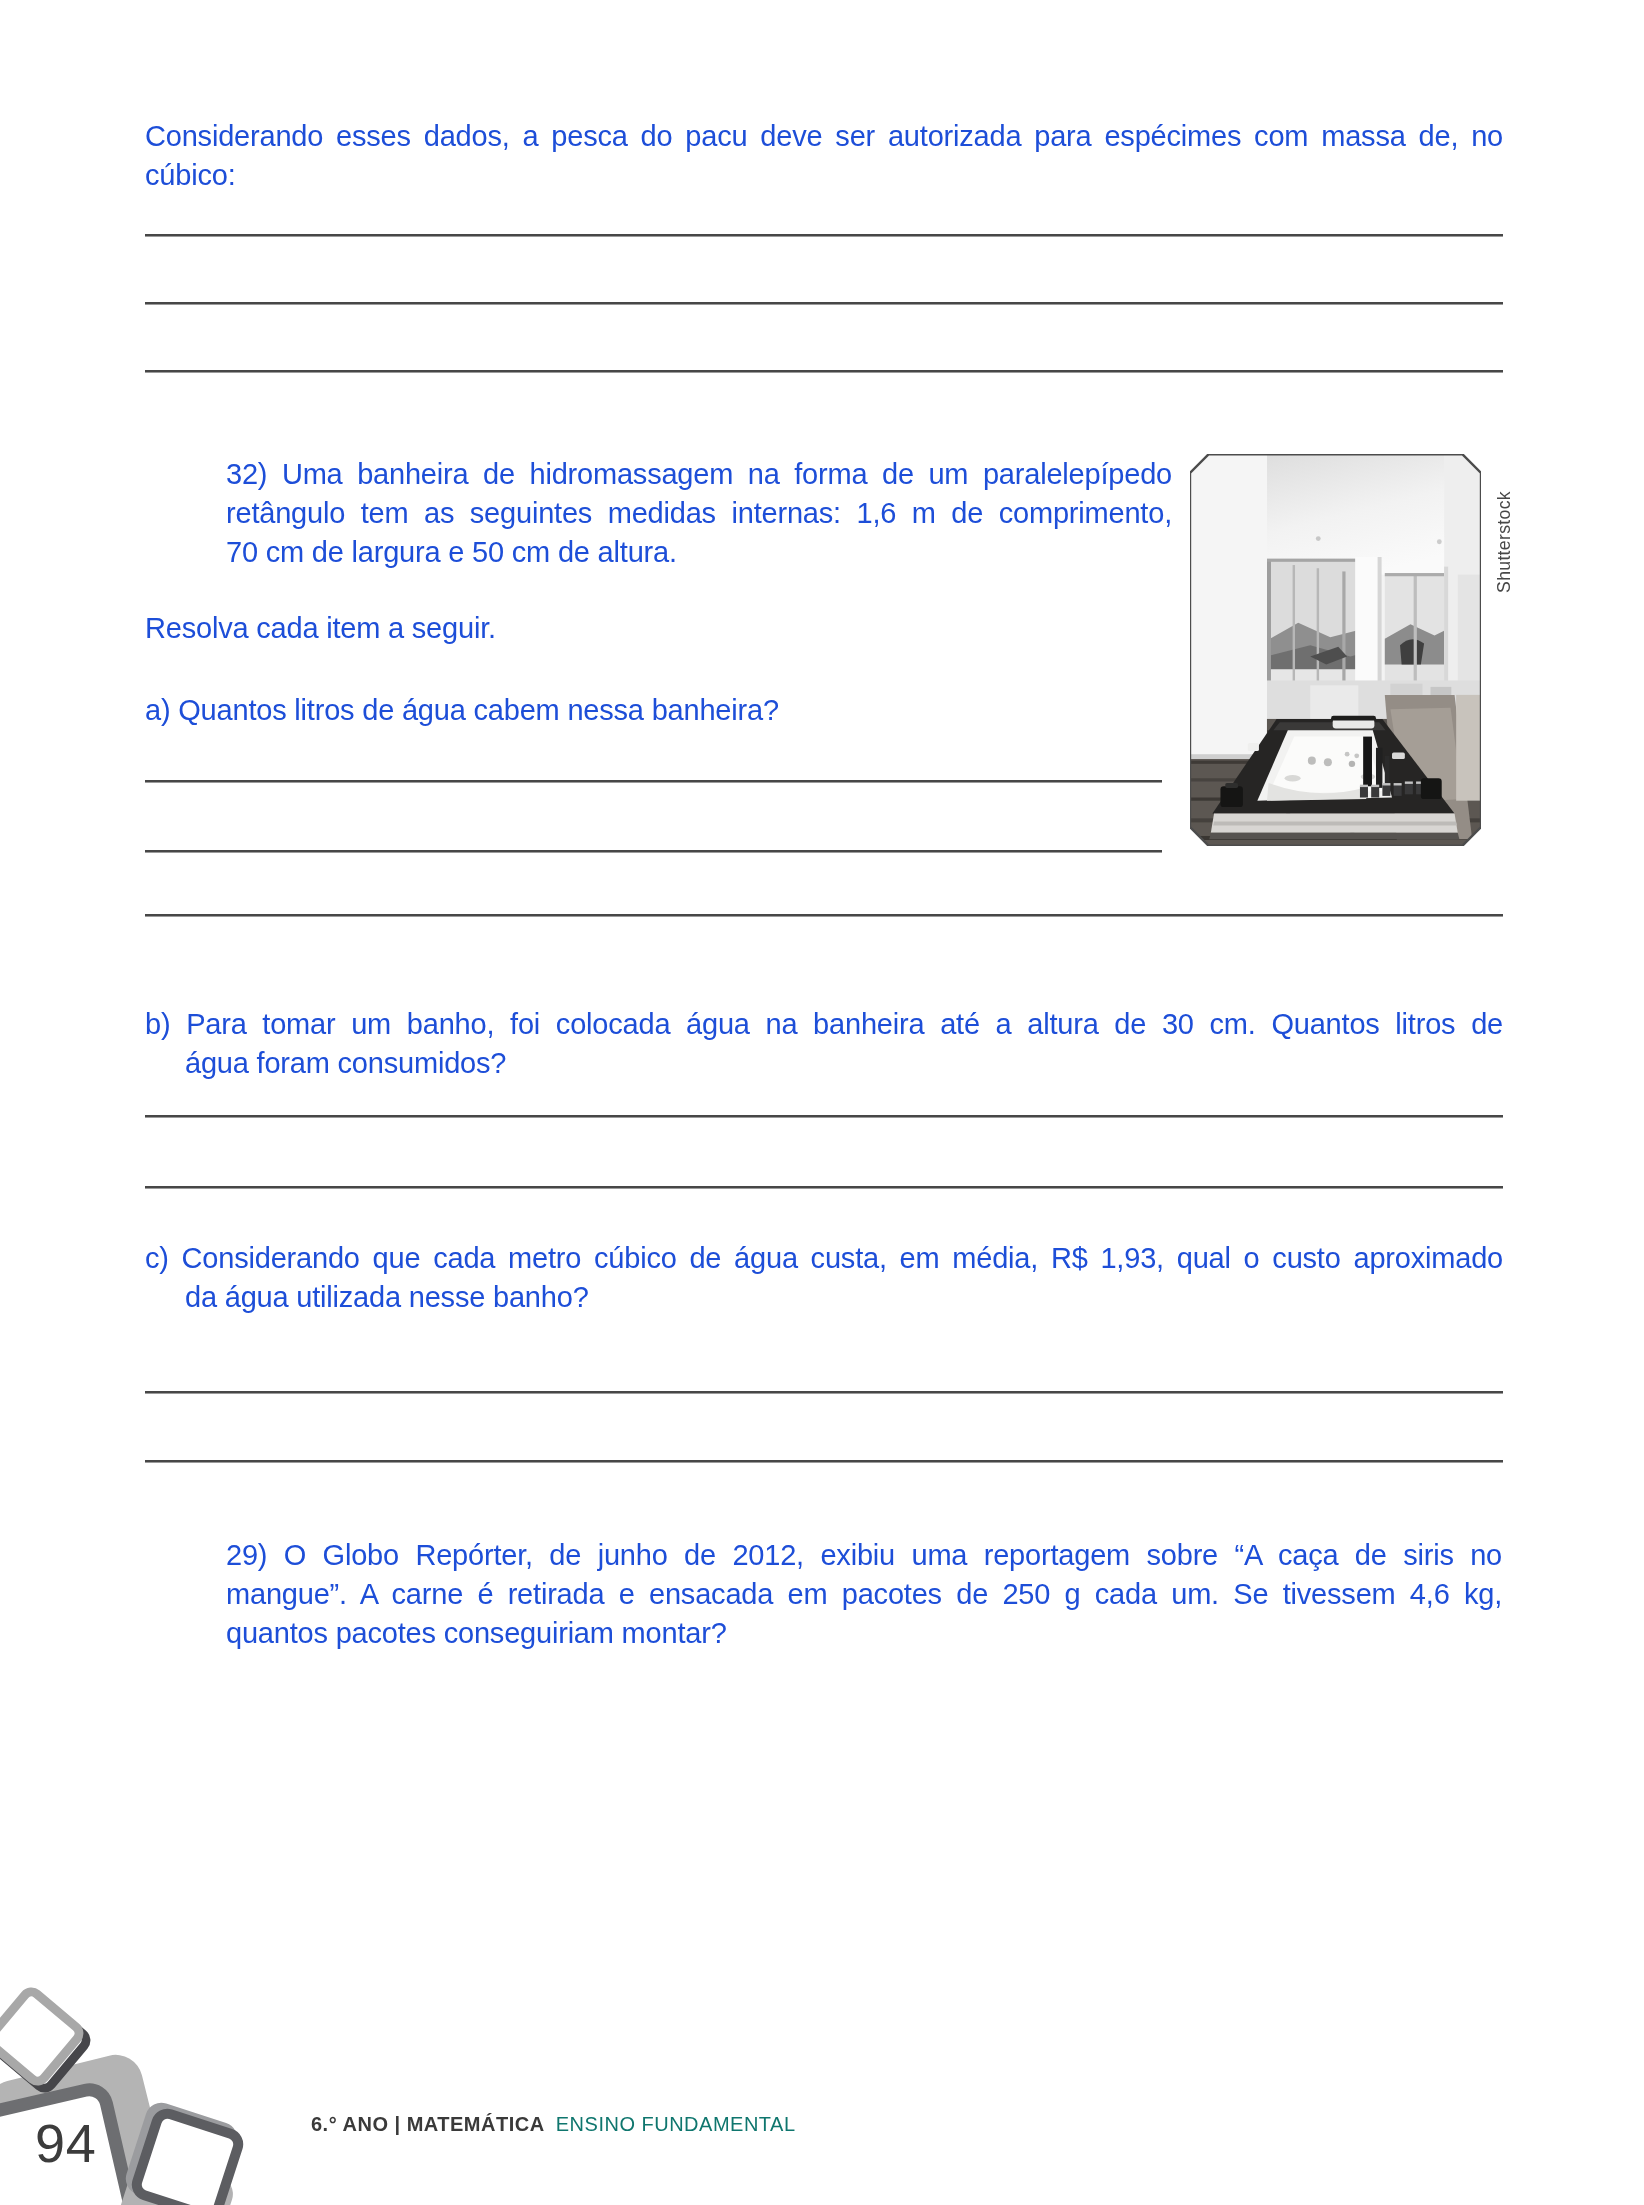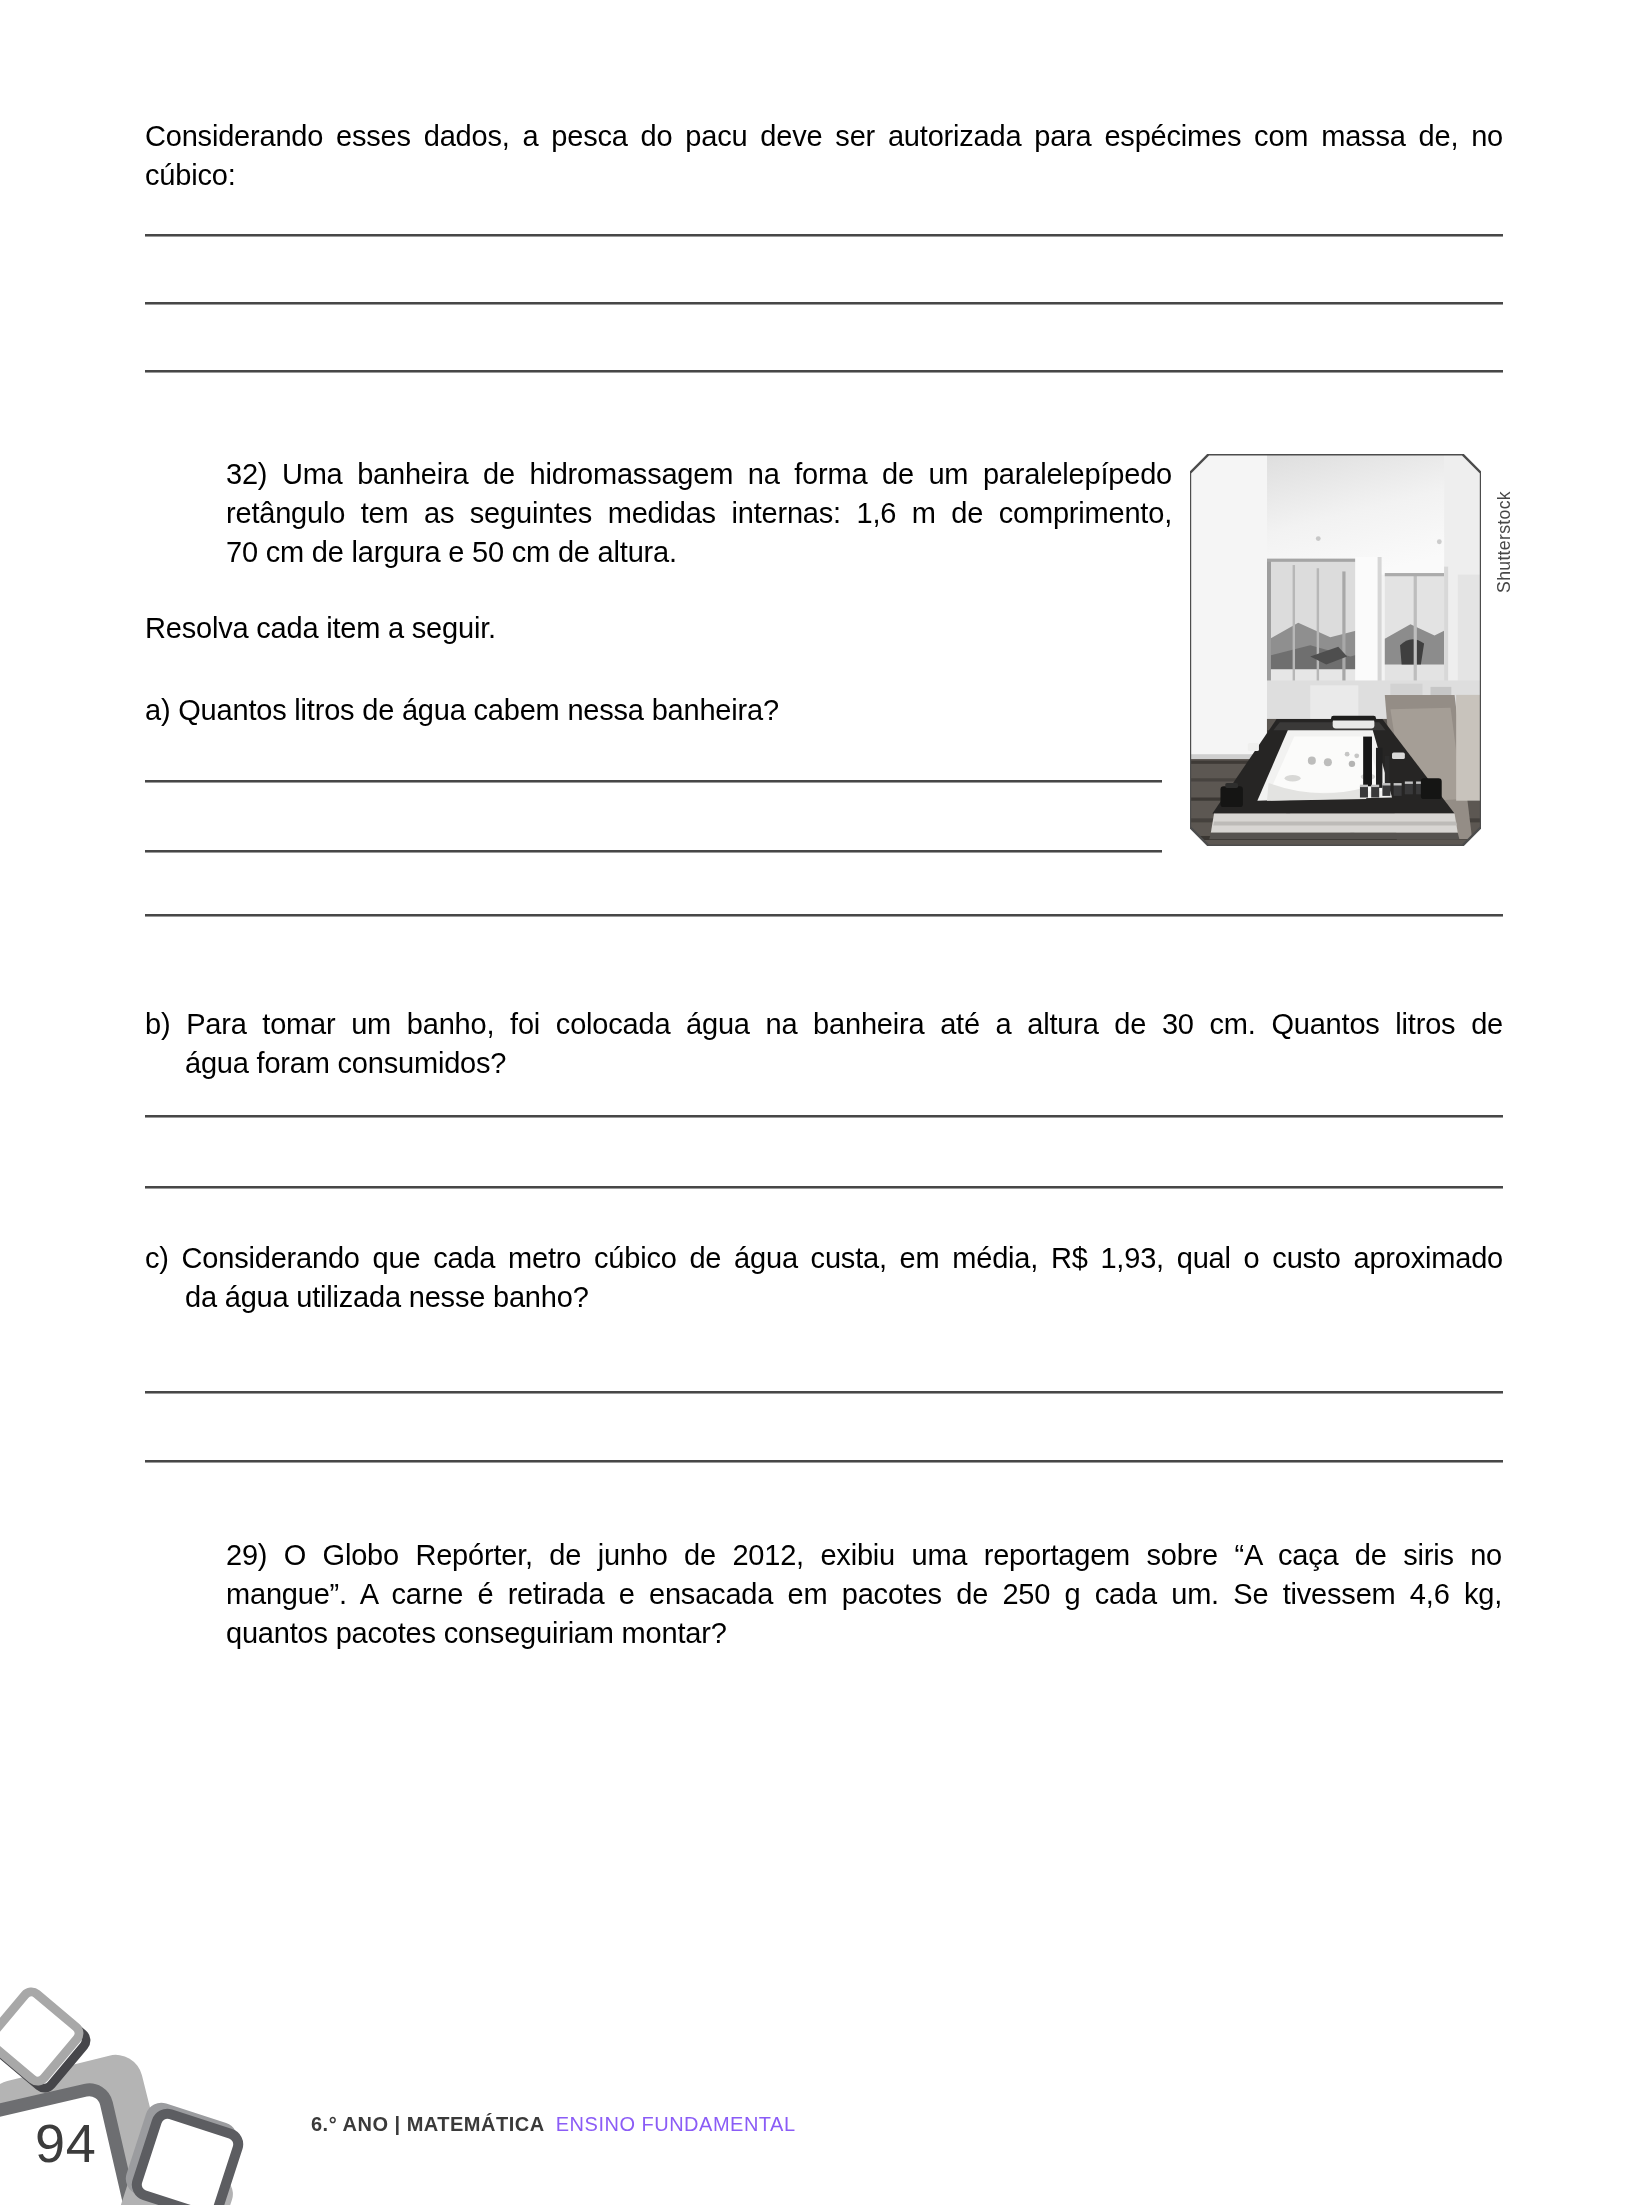--- a/index.html
+++ b/index.html
@@ -13,7 +13,7 @@
   .para {
     position:absolute;
     font-size:29px; line-height:39px; letter-spacing:-0.2px;
-    color:#000000;
+    color:#1d4ed8;
   }
   .jline { text-align:justify; text-align-last:justify; }
   .lline { text-align:left; }

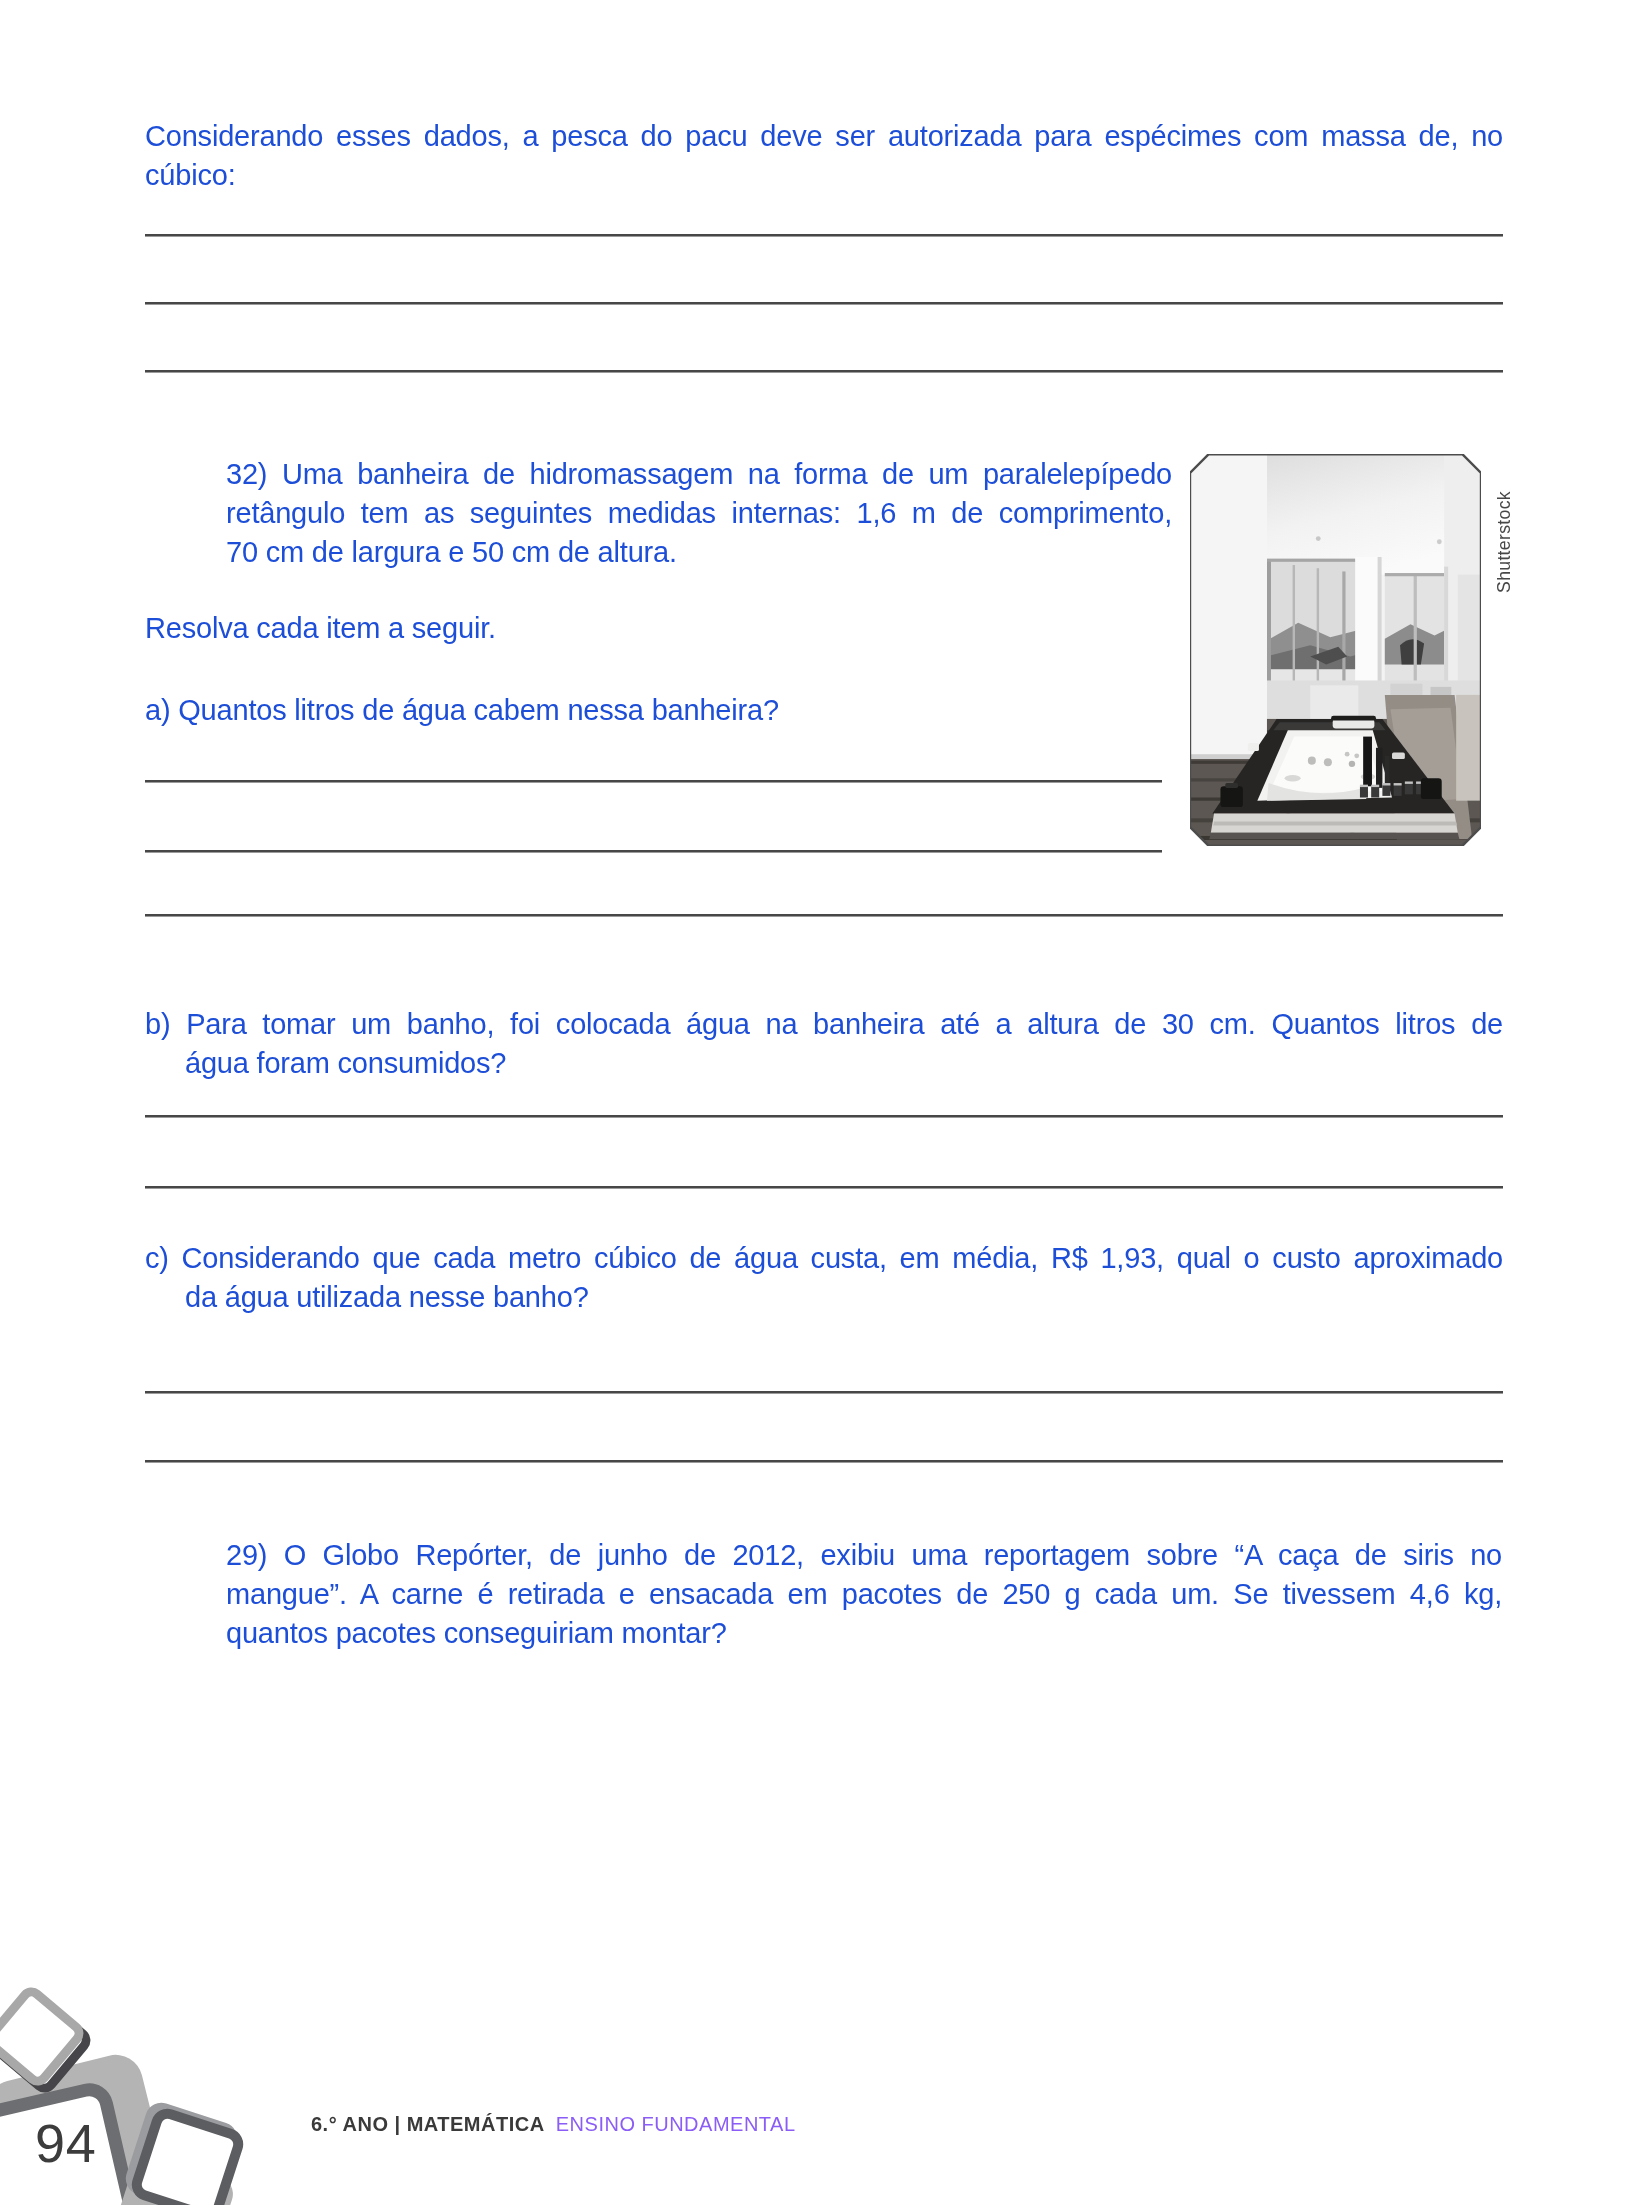--- a/index.html
+++ b/index.html
@@ -31,7 +31,7 @@
   
   .footer-text { position:absolute; left:311px; top:2113px; font-size:20px; letter-spacing:0.5px; white-space:nowrap; }
   .footer-course { color:#3a3a3a; font-weight:bold; }
-  .footer-level  { color:#8b5cf6; margin-left:11.2px; font-weight:normal; }
+  .footer-level  { color:#0f766e; margin-left:11.2px; font-weight:normal; }
   .page-num {
     position:absolute; left:35px; top:2119px; width:96px;
     font-size:54px; line-height:48px; color:#3c3c3c; z-index:12; letter-spacing:0.8px;

